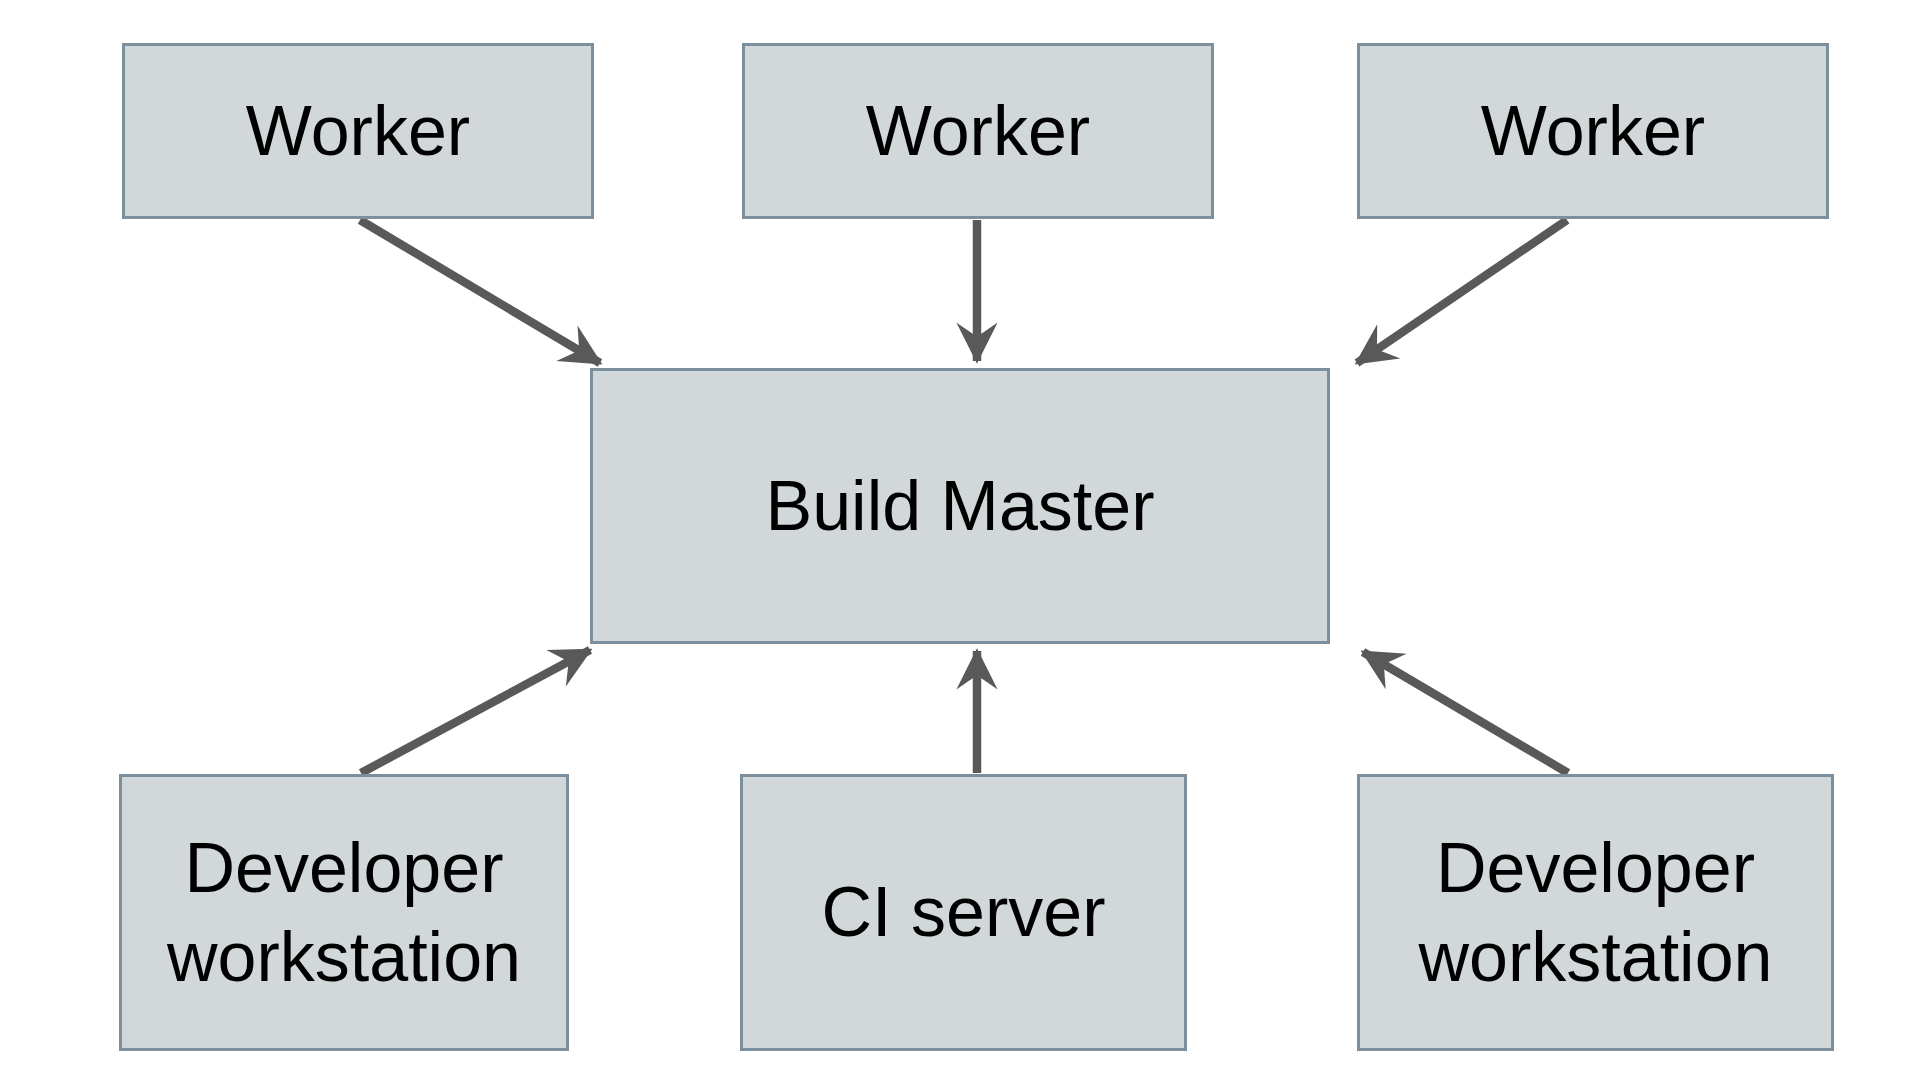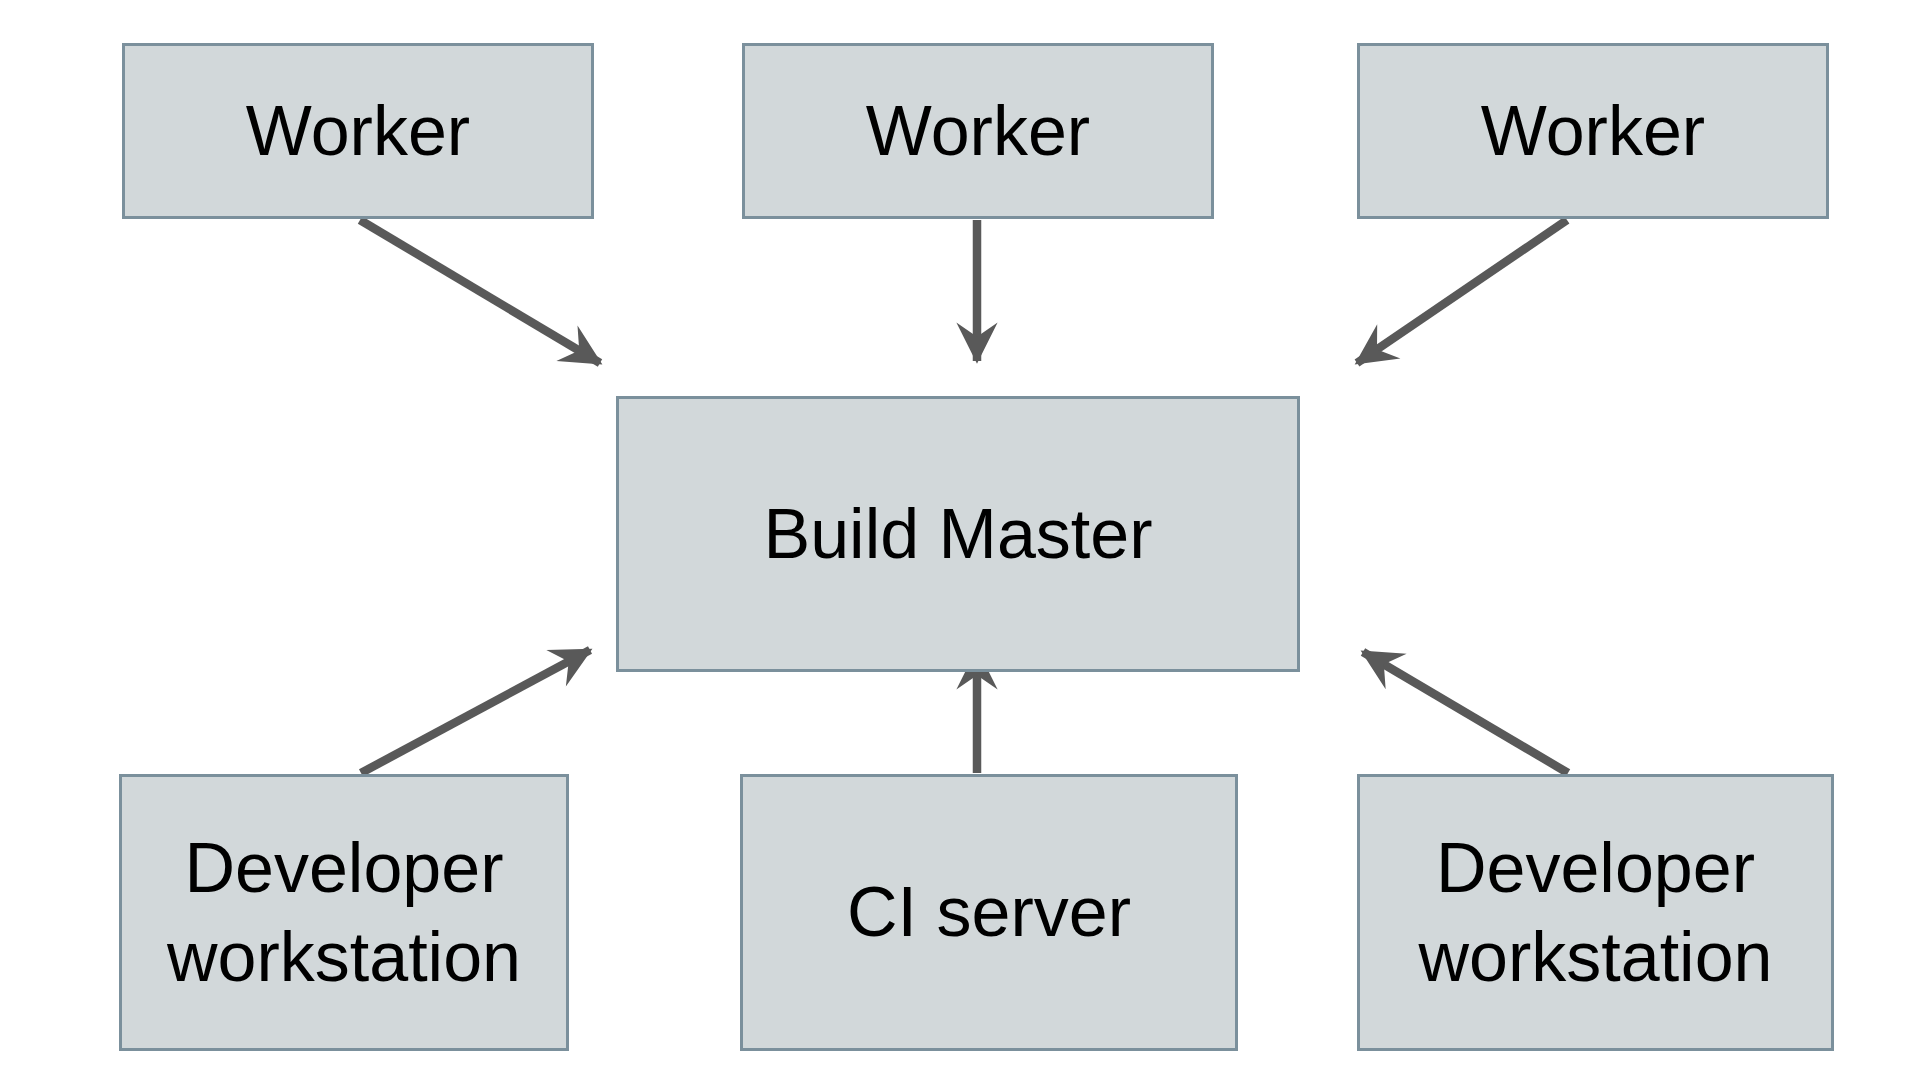--- a/index.html
+++ b/index.html
@@ -65,7 +65,7 @@
       <div class="node" style="left: 1357px; top: 43px; width: 472px; height: 176px;">
         <div class="node-label">Worker</div>
       </div>
-      <div class="node" style="left: 616px; top: 368px; width: 684px; height: 276px; margin-top: 28px;">
+      <div class="node" style="left: 590px; top: 368px; width: 740px; height: 276px;">
         <div class="node-label">Build Master</div>
       </div>
       <div class="node" style="left: 119px; top: 774px; width: 450px; height: 277px;">

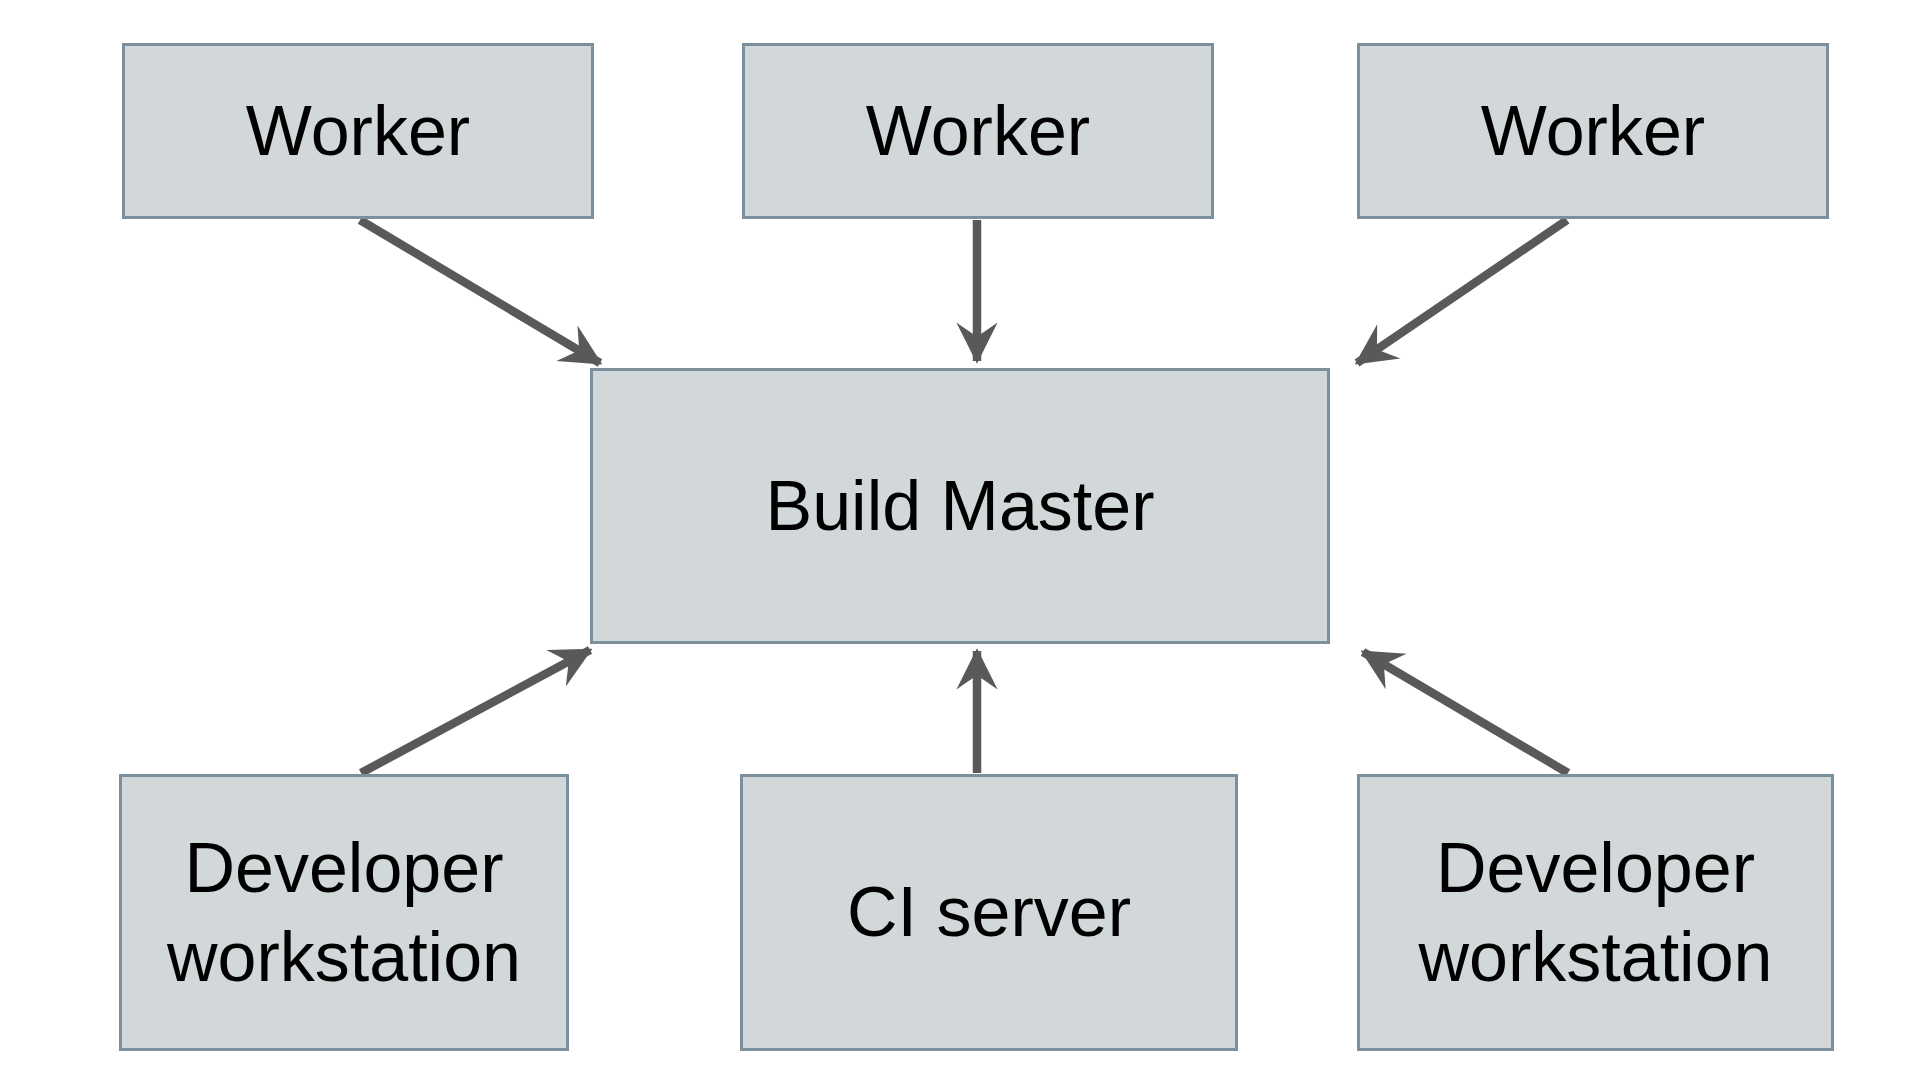--- a/index.html
+++ b/index.html
@@ -71,7 +71,7 @@
       <div class="node" style="left: 119px; top: 774px; width: 450px; height: 277px;">
         <div class="node-label">Developer workstation</div>
       </div>
-      <div class="node" style="left: 740px; top: 774px; width: 498px; height: 277px;">
+      <div class="node" style="left: 740px; top: 774px; width: 447px; height: 277px;">
         <div class="node-label">CI server</div>
       </div>
       <div class="node" style="left: 1357px; top: 774px; width: 477px; height: 277px;">

